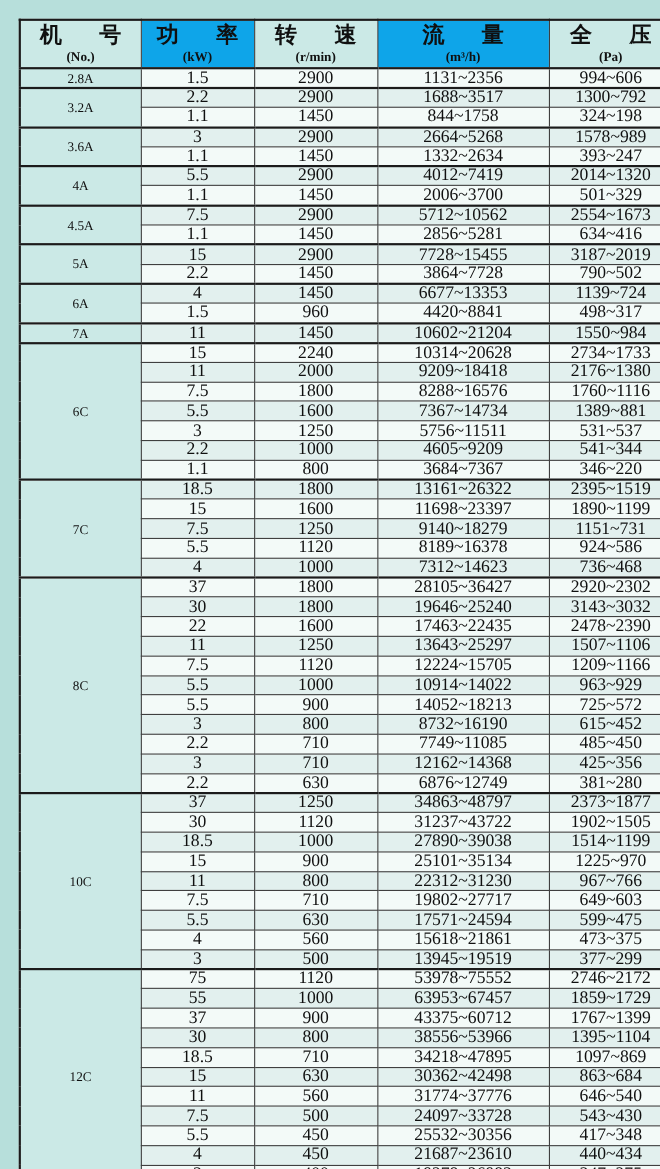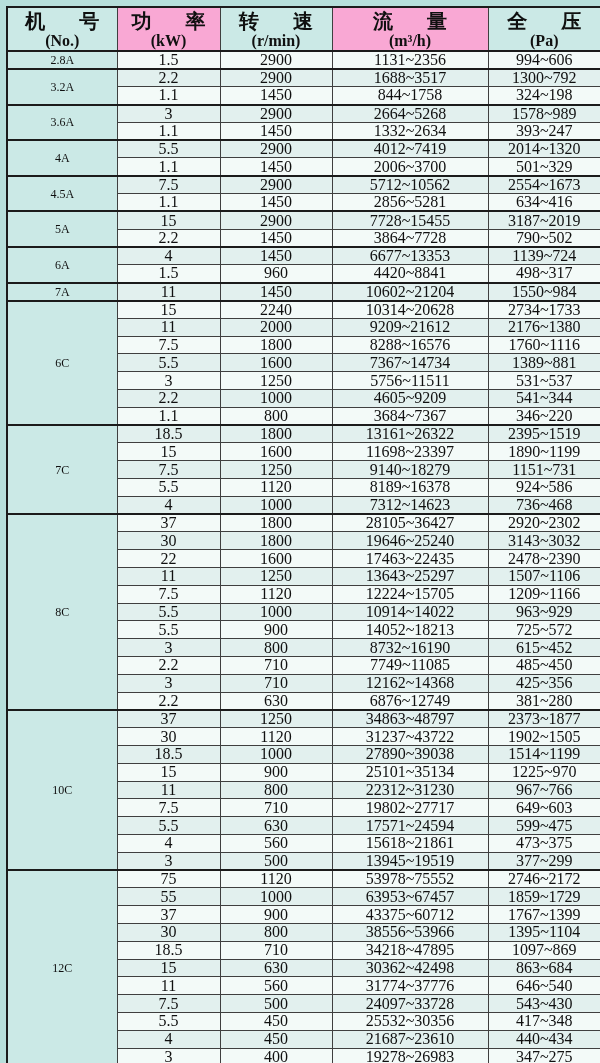--- a/index.html
+++ b/index.html
@@ -12,7 +12,7 @@
     width: 600px;
     height: 1063px;
     background: #b7dfdb;
-    padding: 6px;
+    padding: 17px;
     overflow: hidden;
   }
   table.spec {

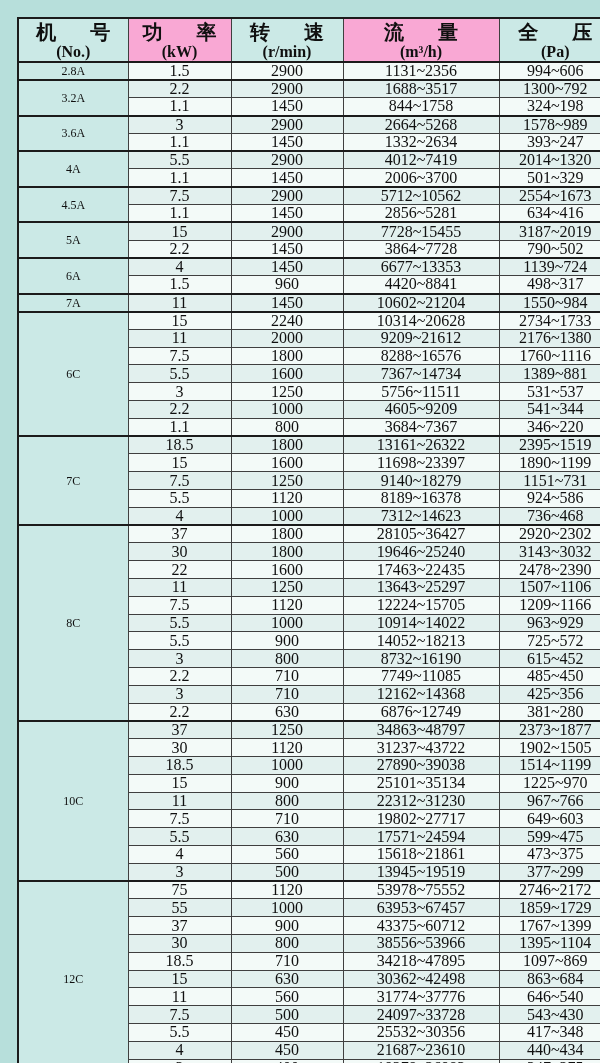--- a/index.html
+++ b/index.html
@@ -42,7 +42,7 @@
     height: 44px;
     border-bottom: 2px solid #1b1b1b;
     font-weight: bold;
-    background: #f9a8d4;
+    background: #0ea5e9;
   }
   thead th:nth-child(odd) { background: #cbe9e6; }
   .th-zh {

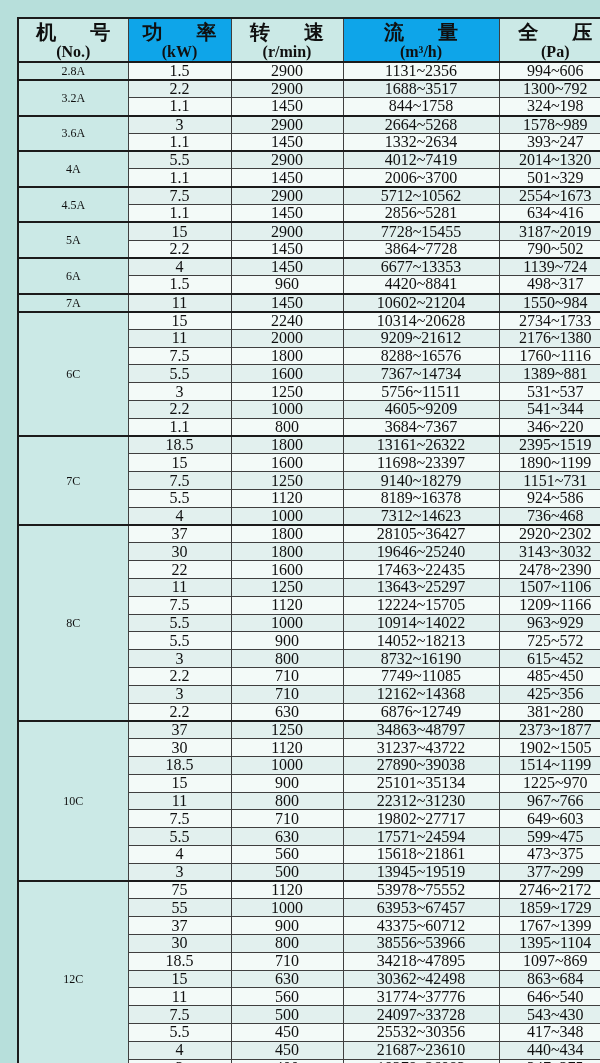--- a/index.html
+++ b/index.html
@@ -52,7 +52,7 @@
     text-indent: 0.35em;
   }
   .th-unit {
-    font-size: 16px;
+    font-size: 12px;
     line-height: 17px;
     font-weight: bold;
   }

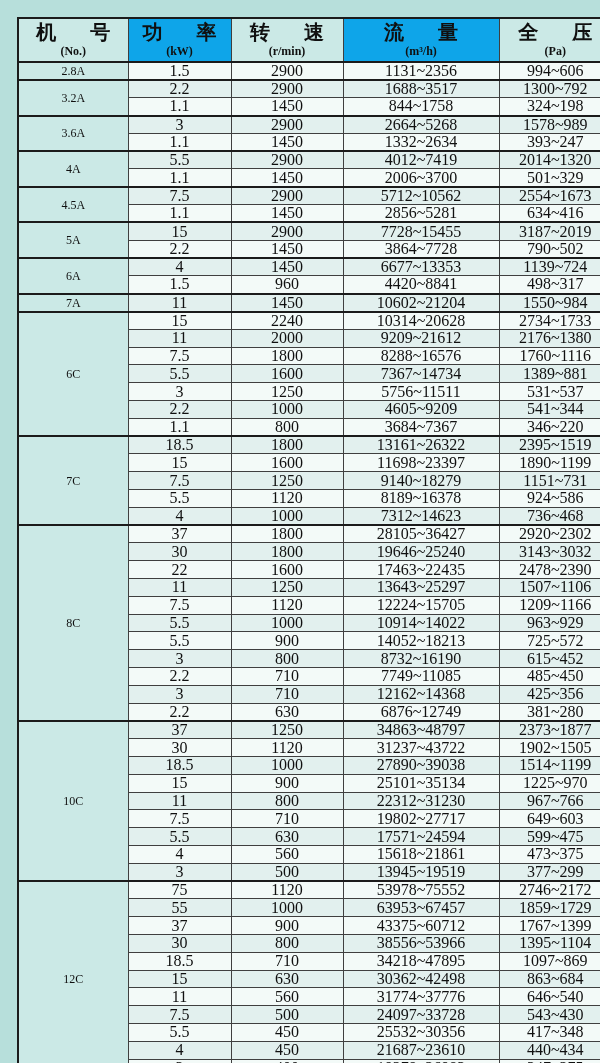--- a/index.html
+++ b/index.html
@@ -208,7 +208,7 @@
         <tr class="band-b">
           <td>11</td>
           <td>2000</td>
-          <td>9209~21612</td>
+          <td>9209~18418</td>
           <td>2176~1380</td>
         </tr>
         <tr class="band-a">

